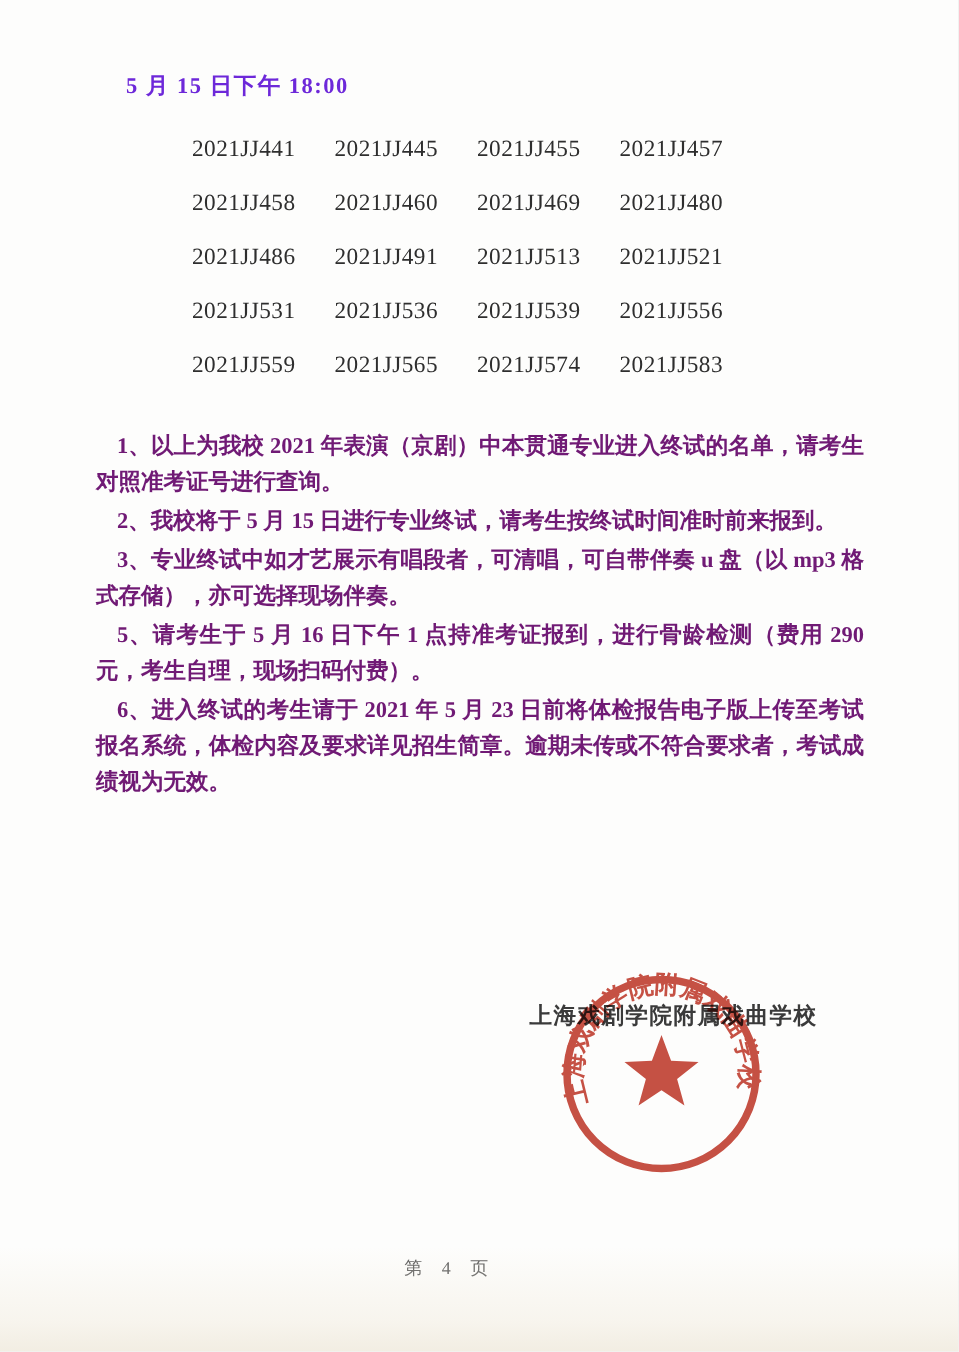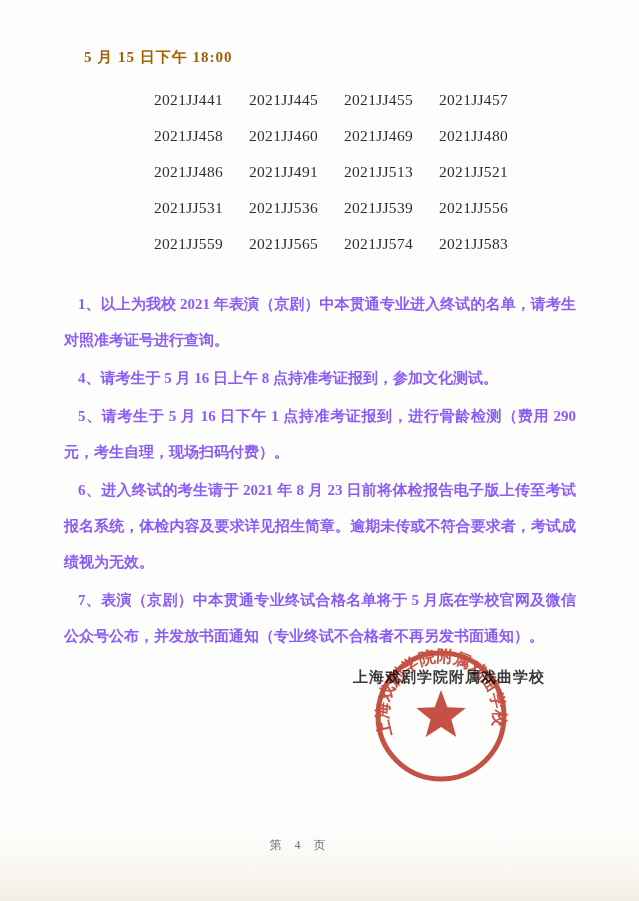--- a/index.html
+++ b/index.html
@@ -31,7 +31,7 @@
     top: 48px;
     font-size: 15px;
     font-weight: bold;
-    color: #a16207;
+    color: #6d28d9;
     letter-spacing: 1px;
     white-space: nowrap;
   }

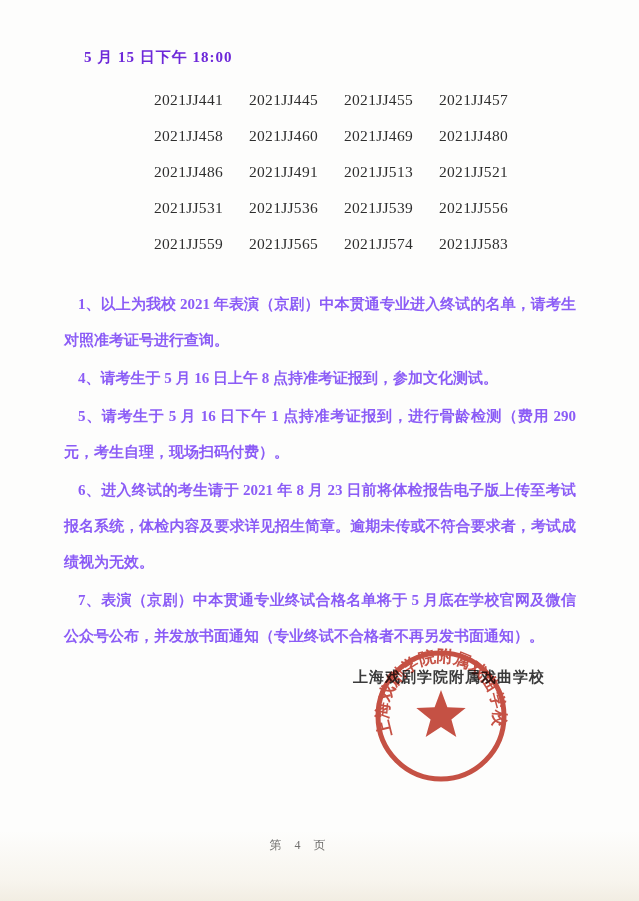--- a/index.html
+++ b/index.html
@@ -49,7 +49,6 @@
   }
   .candidate-table .cell {
     white-space: nowrap;
-    text-align: right;
   }
   .notes {
     position: absolute;

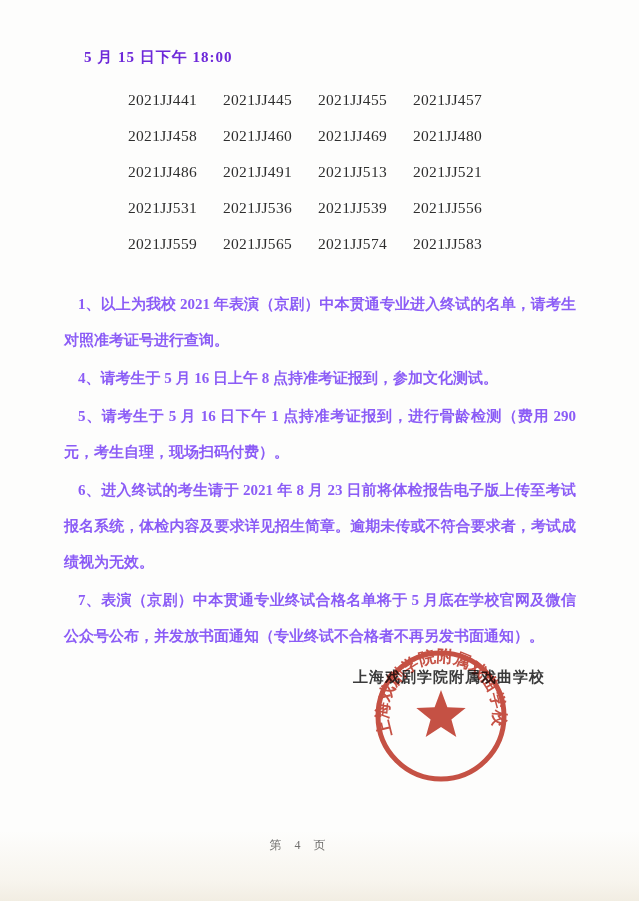--- a/index.html
+++ b/index.html
@@ -56,9 +56,9 @@
     top: 286px;
     width: 512px;
     font-size: 15px;
-    line-height: 36px;
+    line-height: 24px;
     font-weight: bold;
-    color: #8b5cf6;
+    color: #701a75;
     text-align: justify;
   }
   .notes p {

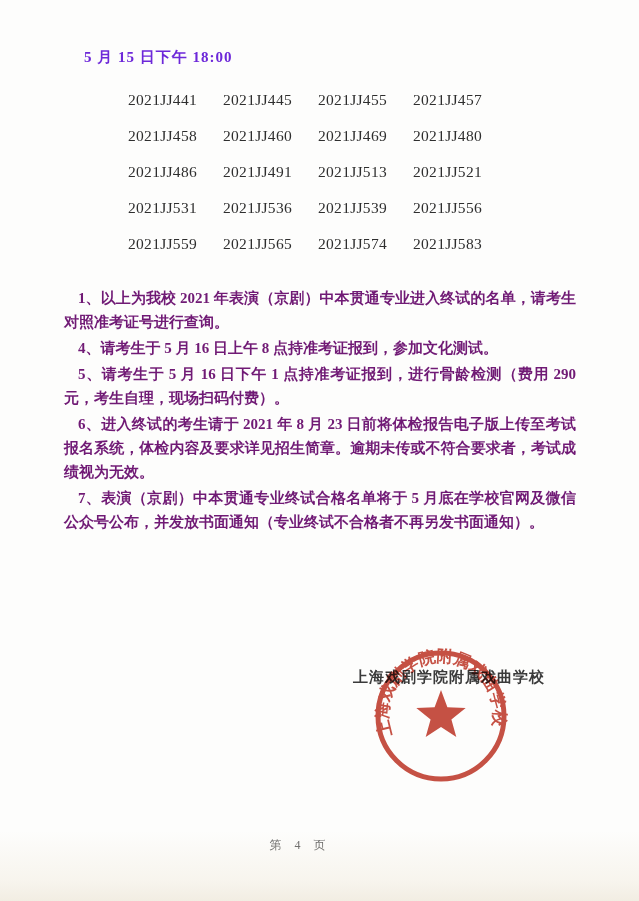--- a/index.html
+++ b/index.html
@@ -152,6 +152,7 @@
 
   <div class="notes">
     <p>1、以上为我校 2021 年表演（京剧）中本贯通专业进入终试的名单，请考生对照准考证号进行查询。</p>
+    <p>2、我校将于 5 月 15 日进行专业终试，请考生按终试时间准时前来报到。</p>
     <p>4、请考生于 5 月 16 日上午 8 点持准考证报到，参加文化测试。</p>
     <p>5、请考生于 5 月 16 日下午 1 点持准考证报到，进行骨龄检测（费用 290 元，考生自理，现场扫码付费）。</p>
     <p>6、进入终试的考生请于 2021 年 8 月 23 日前将体检报告电子版上传至考试报名系统，体检内容及要求详见招生简章。逾期未传或不符合要求者，考试成绩视为无效。</p>

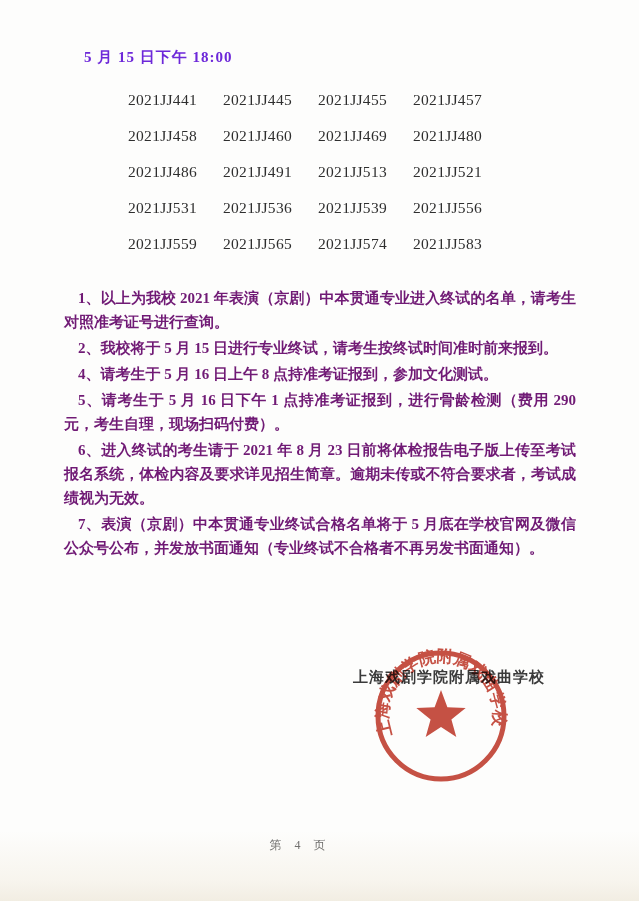--- a/index.html
+++ b/index.html
@@ -153,6 +153,7 @@
   <div class="notes">
     <p>1、以上为我校 2021 年表演（京剧）中本贯通专业进入终试的名单，请考生对照准考证号进行查询。</p>
     <p>2、我校将于 5 月 15 日进行专业终试，请考生按终试时间准时前来报到。</p>
+    <p>3、专业终试中如才艺展示有唱段者，可清唱，可自带伴奏 u 盘（以 mp3 格式存储），亦可选择现场伴奏。</p>
     <p>4、请考生于 5 月 16 日上午 8 点持准考证报到，参加文化测试。</p>
     <p>5、请考生于 5 月 16 日下午 1 点持准考证报到，进行骨龄检测（费用 290 元，考生自理，现场扫码付费）。</p>
     <p>6、进入终试的考生请于 2021 年 8 月 23 日前将体检报告电子版上传至考试报名系统，体检内容及要求详见招生简章。逾期未传或不符合要求者，考试成绩视为无效。</p>

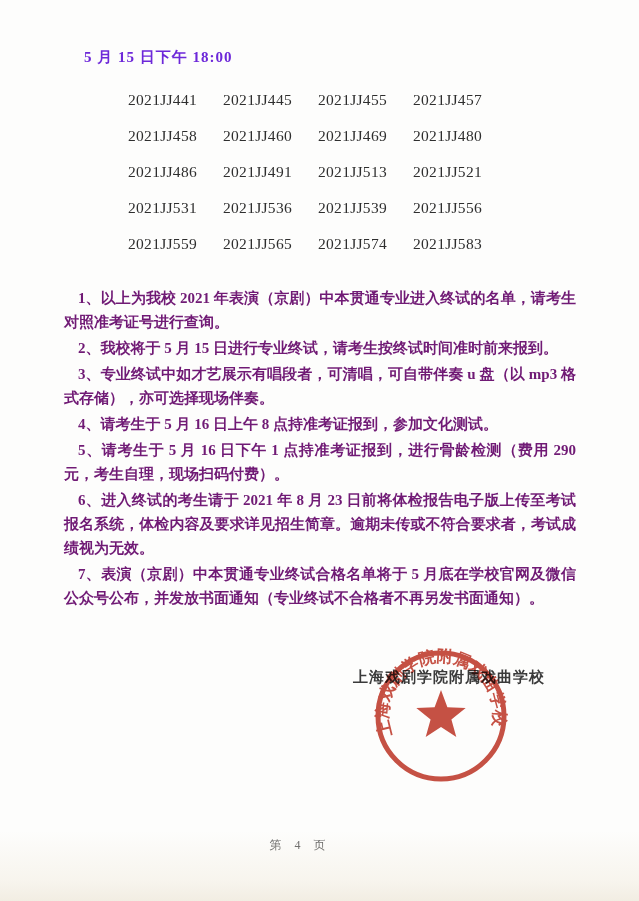--- a/index.html
+++ b/index.html
@@ -154,7 +154,6 @@
     <p>1、以上为我校 2021 年表演（京剧）中本贯通专业进入终试的名单，请考生对照准考证号进行查询。</p>
     <p>2、我校将于 5 月 15 日进行专业终试，请考生按终试时间准时前来报到。</p>
     <p>3、专业终试中如才艺展示有唱段者，可清唱，可自带伴奏 u 盘（以 mp3 格式存储），亦可选择现场伴奏。</p>
-    <p>4、请考生于 5 月 16 日上午 8 点持准考证报到，参加文化测试。</p>
     <p>5、请考生于 5 月 16 日下午 1 点持准考证报到，进行骨龄检测（费用 290 元，考生自理，现场扫码付费）。</p>
     <p>6、进入终试的考生请于 2021 年 8 月 23 日前将体检报告电子版上传至考试报名系统，体检内容及要求详见招生简章。逾期未传或不符合要求者，考试成绩视为无效。</p>
     <p>7、表演（京剧）中本贯通专业终试合格名单将于 5 月底在学校官网及微信公众号公布，并发放书面通知（专业终试不合格者不再另发书面通知）。</p>

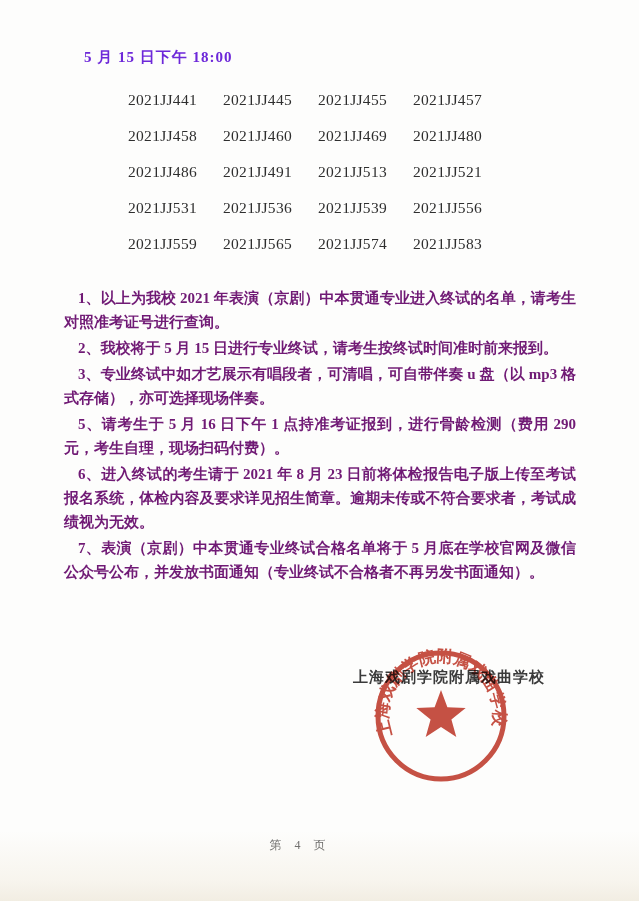--- a/index.html
+++ b/index.html
@@ -155,7 +155,7 @@
     <p>2、我校将于 5 月 15 日进行专业终试，请考生按终试时间准时前来报到。</p>
     <p>3、专业终试中如才艺展示有唱段者，可清唱，可自带伴奏 u 盘（以 mp3 格式存储），亦可选择现场伴奏。</p>
     <p>5、请考生于 5 月 16 日下午 1 点持准考证报到，进行骨龄检测（费用 290 元，考生自理，现场扫码付费）。</p>
-    <p>6、进入终试的考生请于 2021 年 8 月 23 日前将体检报告电子版上传至考试报名系统，体检内容及要求详见招生简章。逾期未传或不符合要求者，考试成绩视为无效。</p>
+    <p>6、进入终试的考生请于 2021 年 5 月 23 日前将体检报告电子版上传至考试报名系统，体检内容及要求详见招生简章。逾期未传或不符合要求者，考试成绩视为无效。</p>
     <p>7、表演（京剧）中本贯通专业终试合格名单将于 5 月底在学校官网及微信公众号公布，并发放书面通知（专业终试不合格者不再另发书面通知）。</p>
   </div>
 

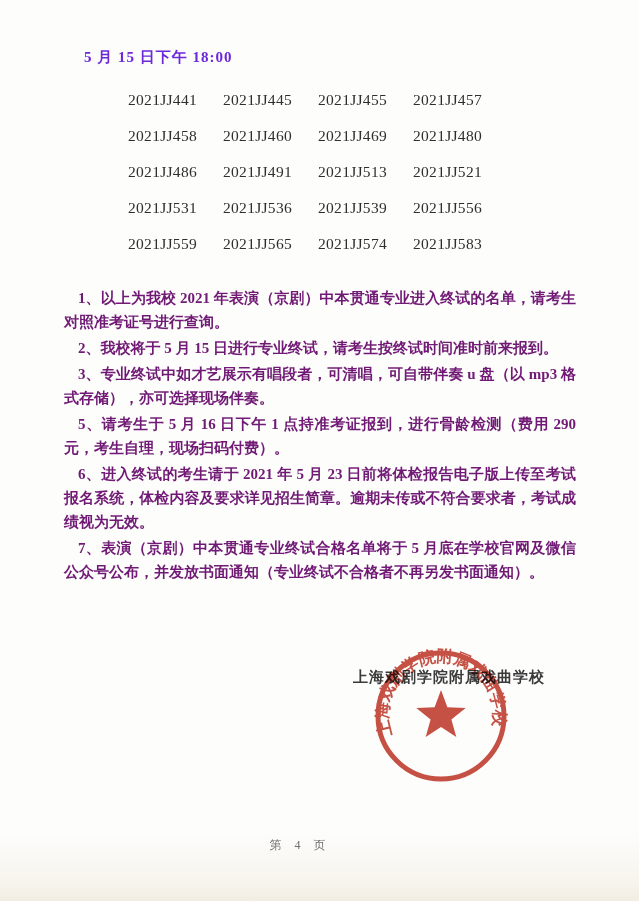--- a/index.html
+++ b/index.html
@@ -156,7 +156,6 @@
     <p>3、专业终试中如才艺展示有唱段者，可清唱，可自带伴奏 u 盘（以 mp3 格式存储），亦可选择现场伴奏。</p>
     <p>5、请考生于 5 月 16 日下午 1 点持准考证报到，进行骨龄检测（费用 290 元，考生自理，现场扫码付费）。</p>
     <p>6、进入终试的考生请于 2021 年 5 月 23 日前将体检报告电子版上传至考试报名系统，体检内容及要求详见招生简章。逾期未传或不符合要求者，考试成绩视为无效。</p>
-    <p>7、表演（京剧）中本贯通专业终试合格名单将于 5 月底在学校官网及微信公众号公布，并发放书面通知（专业终试不合格者不再另发书面通知）。</p>
   </div>
 
   <div class="signature">

